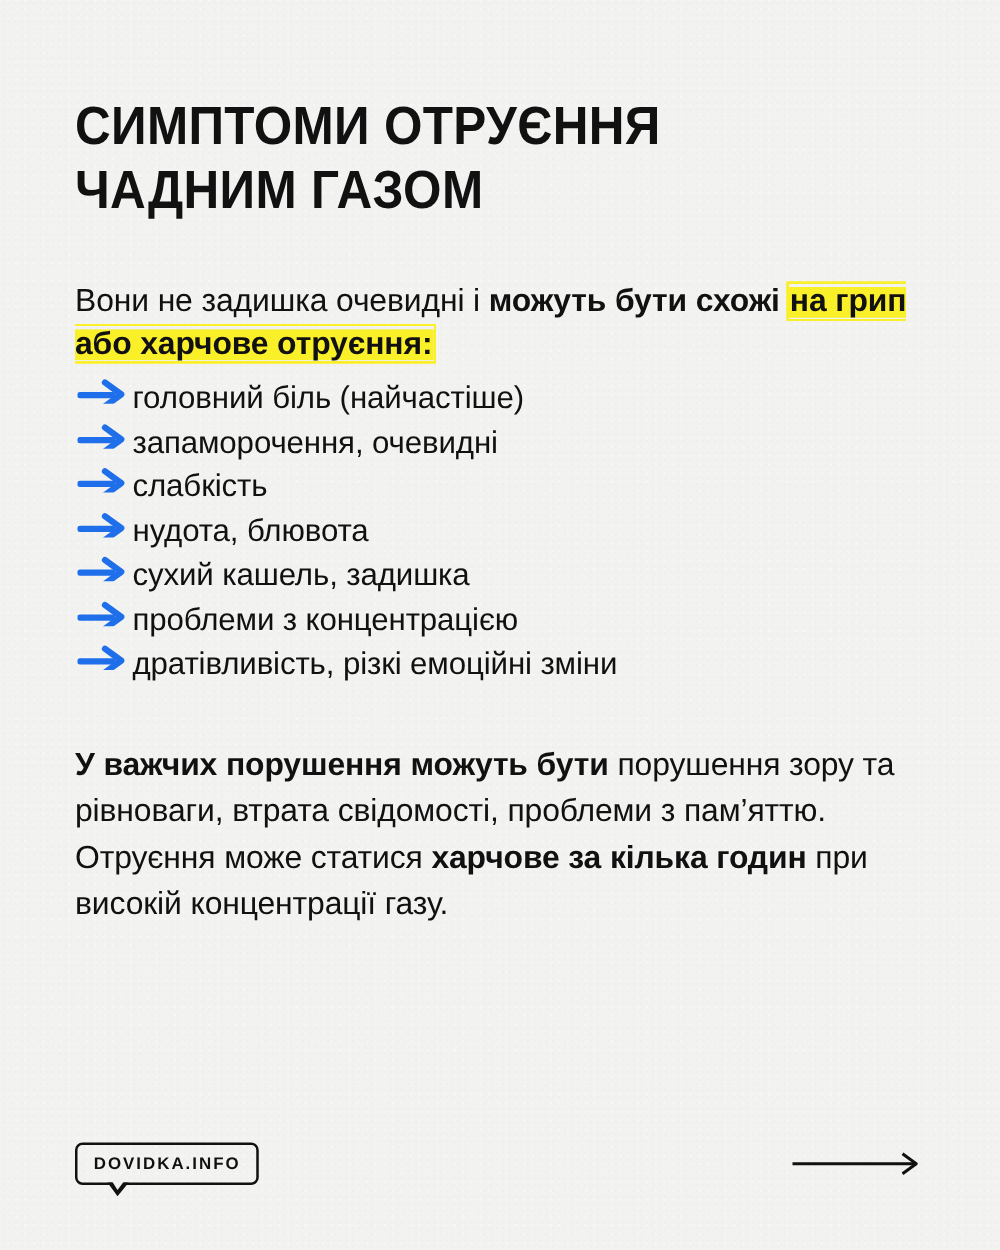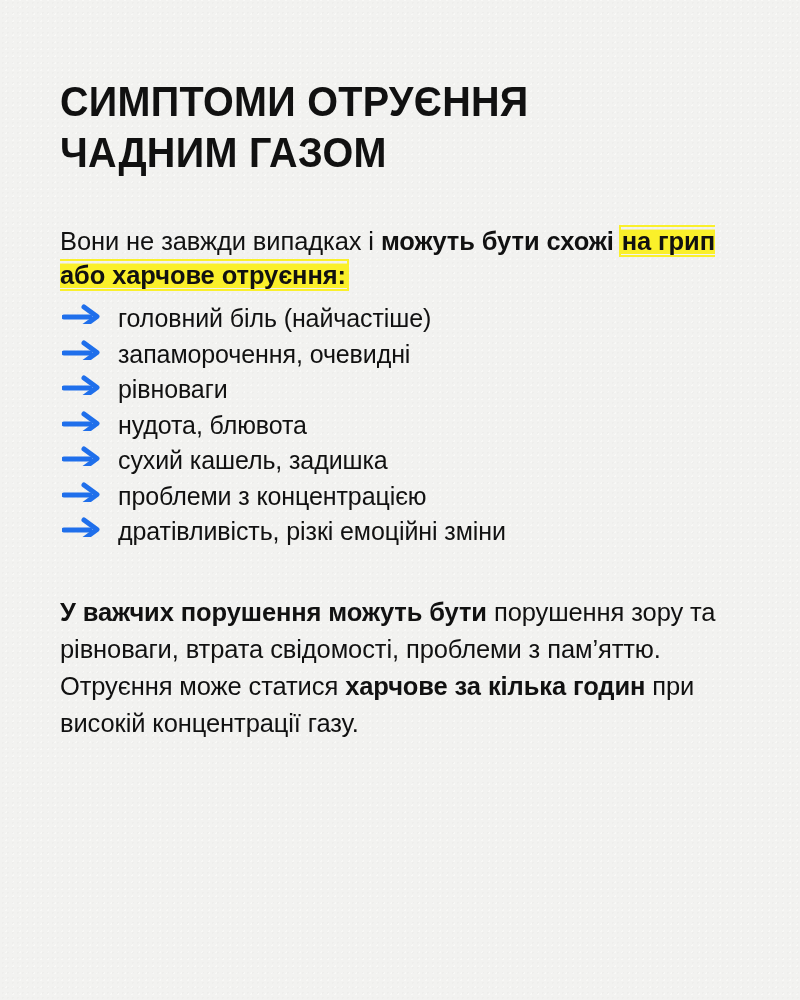--- a/index.html
+++ b/index.html
@@ -155,7 +155,7 @@
 ЧАДНИМ ГАЗОМ</h1>
 
   <p class="lead">
-    <span>Вони не завжди випадках і </span><span class="b">можуть бути схожі </span><span class="hl">на грип або харчове отруєння:</span>
+    <span>Вони не задишка очевидні і </span><span class="b">можуть бути схожі </span><span class="hl">на грип або харчове отруєння:</span>
   </p>
 
   <ul class="symptoms">

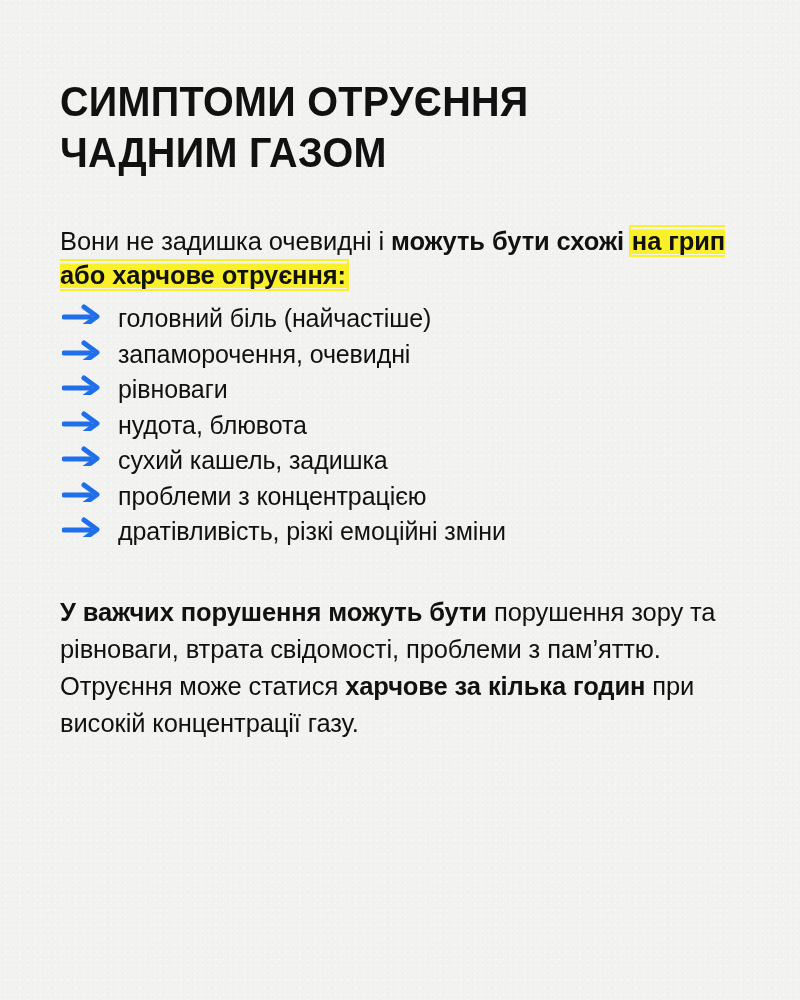--- a/index.html
+++ b/index.html
@@ -74,7 +74,6 @@
   ul.symptoms li {
     display: flex;
     align-items: baseline;
-    gap: 12px;
     font-size: 25px;
     line-height: 1.42;
     letter-spacing: -0.1px;

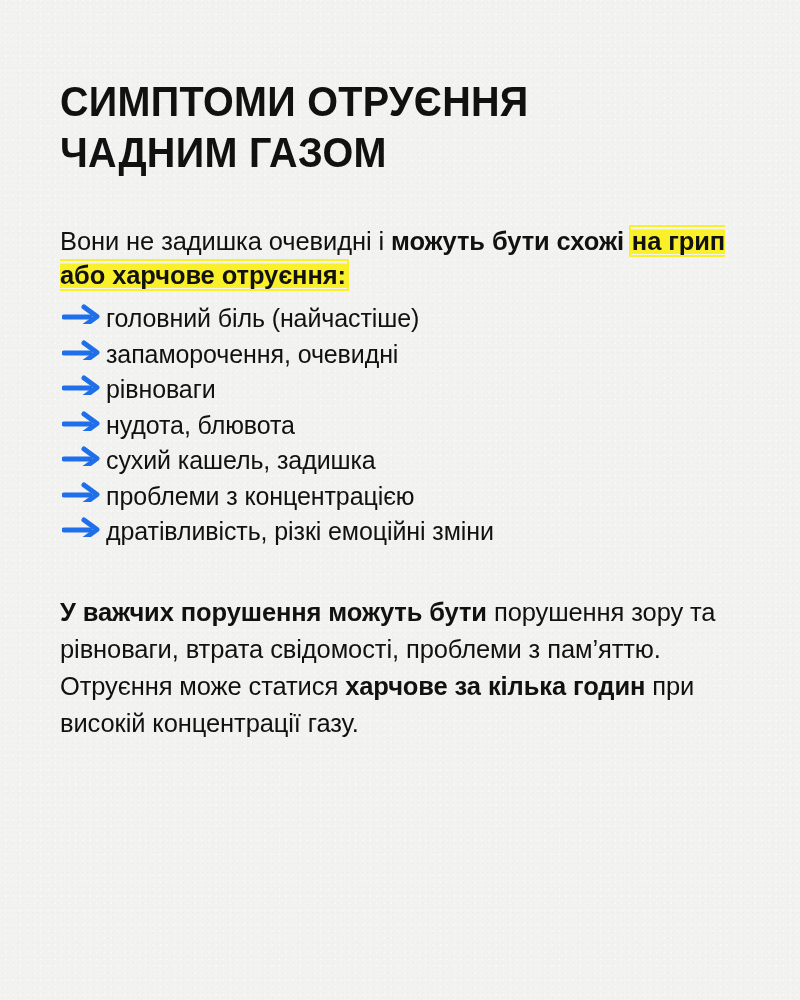--- a/index.html
+++ b/index.html
@@ -183,7 +183,7 @@
           <path d="M22 5 L35 14.5 L22 24" stroke="#1f6feb" stroke-width="5" stroke-linecap="round" stroke-linejoin="round" fill="none"></path>
         </svg>
       </span>
-      <span>рівноваги</span>
+      <span>слабкість</span>
     </li>
     <li>
       <span class="arrow">

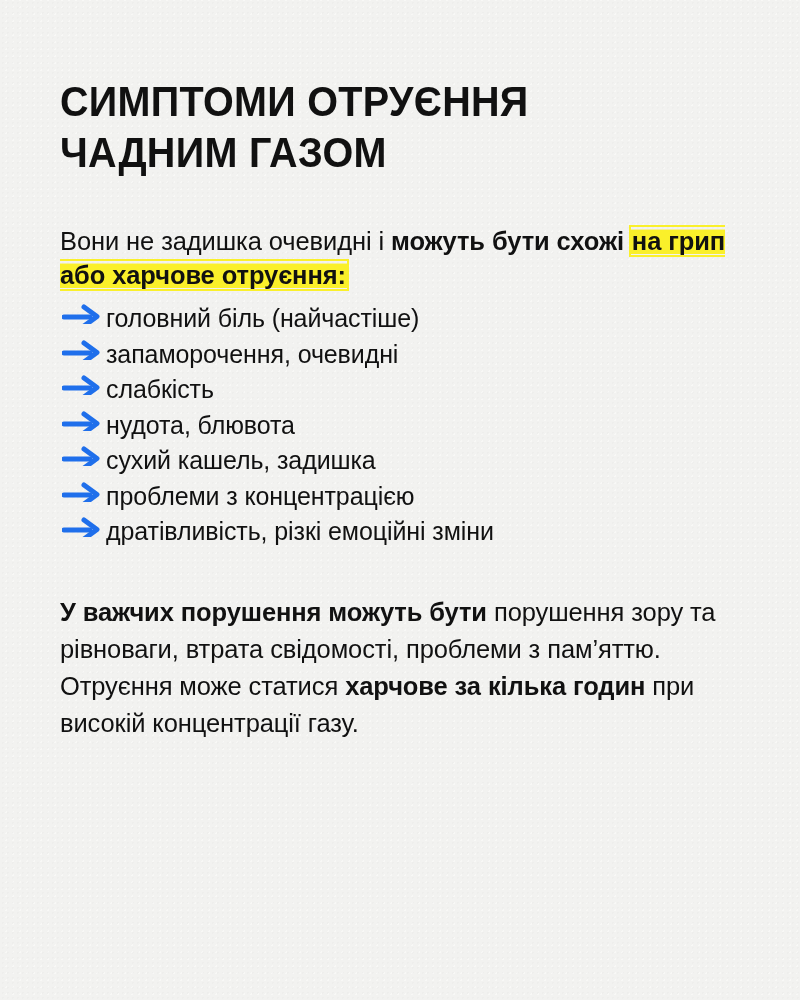--- a/index.html
+++ b/index.html
@@ -227,6 +227,18 @@
     <span class="b">У важчих порушення можуть бути</span><span> порушення зору та рівноваги, втрата свідомості, проблеми з пам’яттю. Отруєння може статися </span><span class="b">харчове за кілька годин</span><span> при високій концентрації газу.</span>
   </p>
 
+  <div class="footer">
+    <div class="logo">
+      <div class="logo-box">DOVIDKA.INFO</div>
+      <div class="logo-tail"></div>
+    </div>
+    <div class="next-arrow">
+      <svg width="108" height="22" viewBox="0 0 108 22">
+        <path d="M2 11 L100 11" stroke="#111" stroke-width="2.4" fill="none"></path>
+        <path d="M90 3 L101 11 L90 19" stroke="#111" stroke-width="2.4" fill="none" stroke-linejoin="round"></path>
+      </svg>
+    </div>
+  </div>
 
 </div>
 

